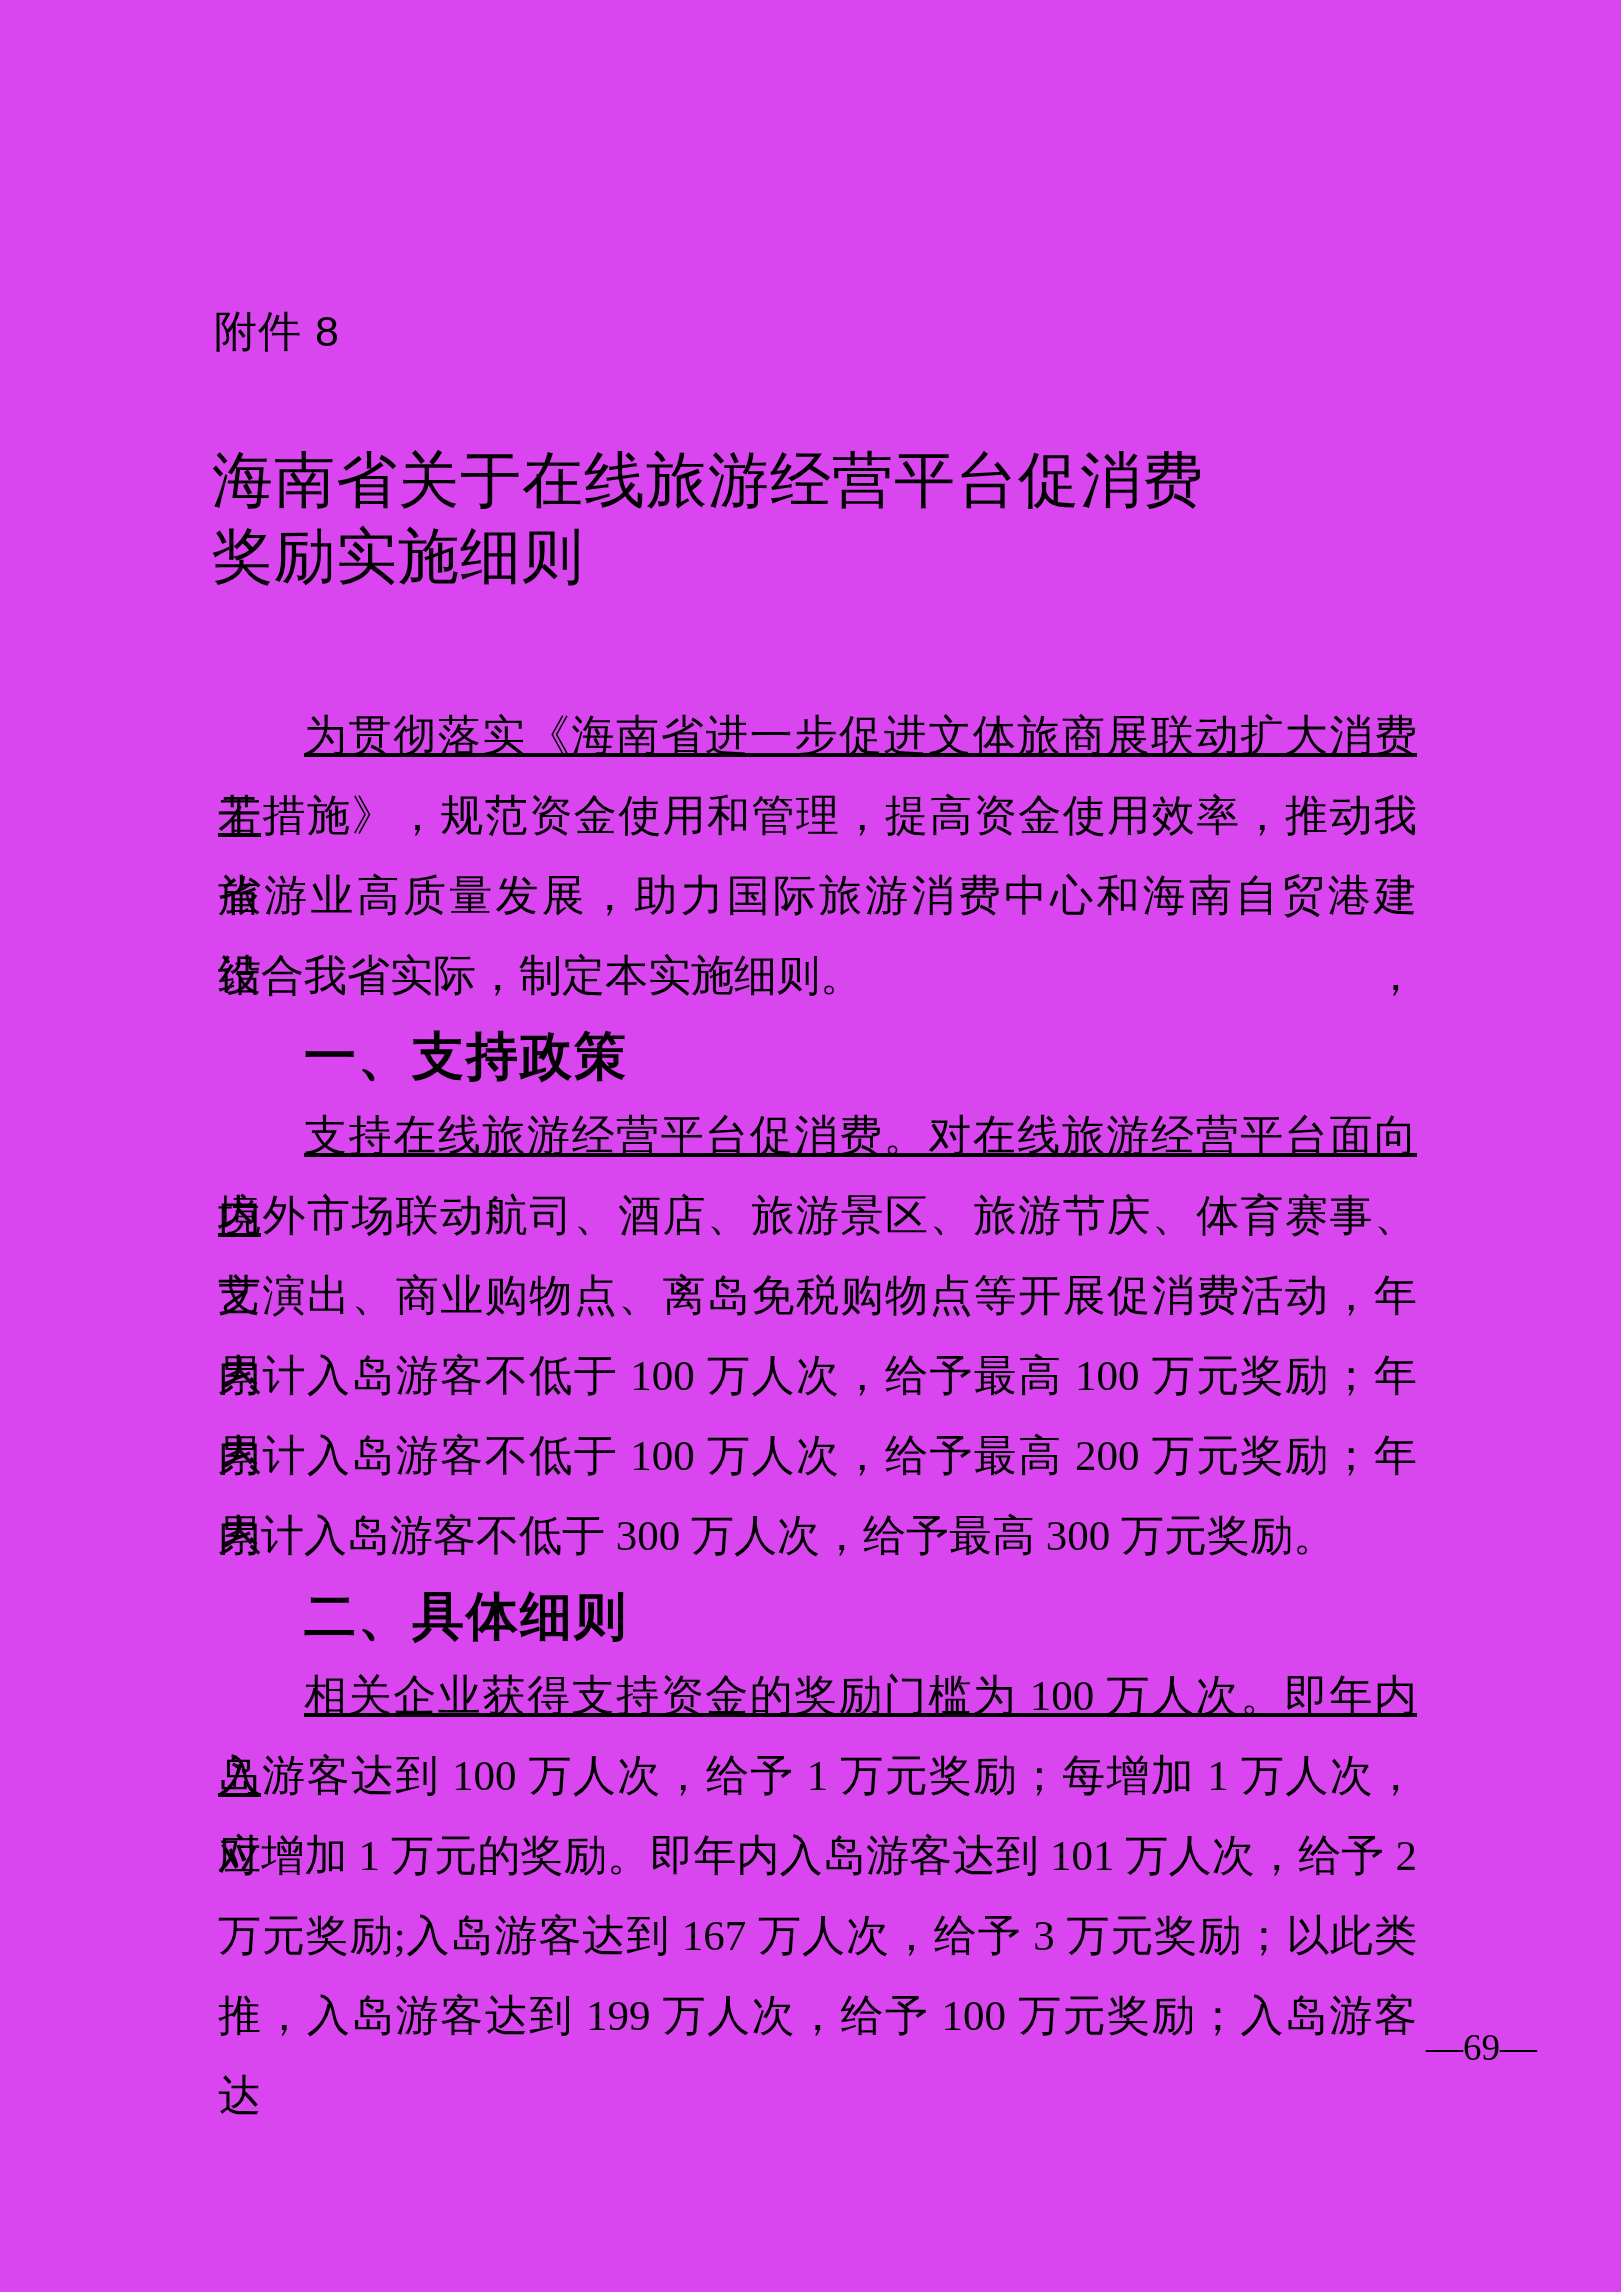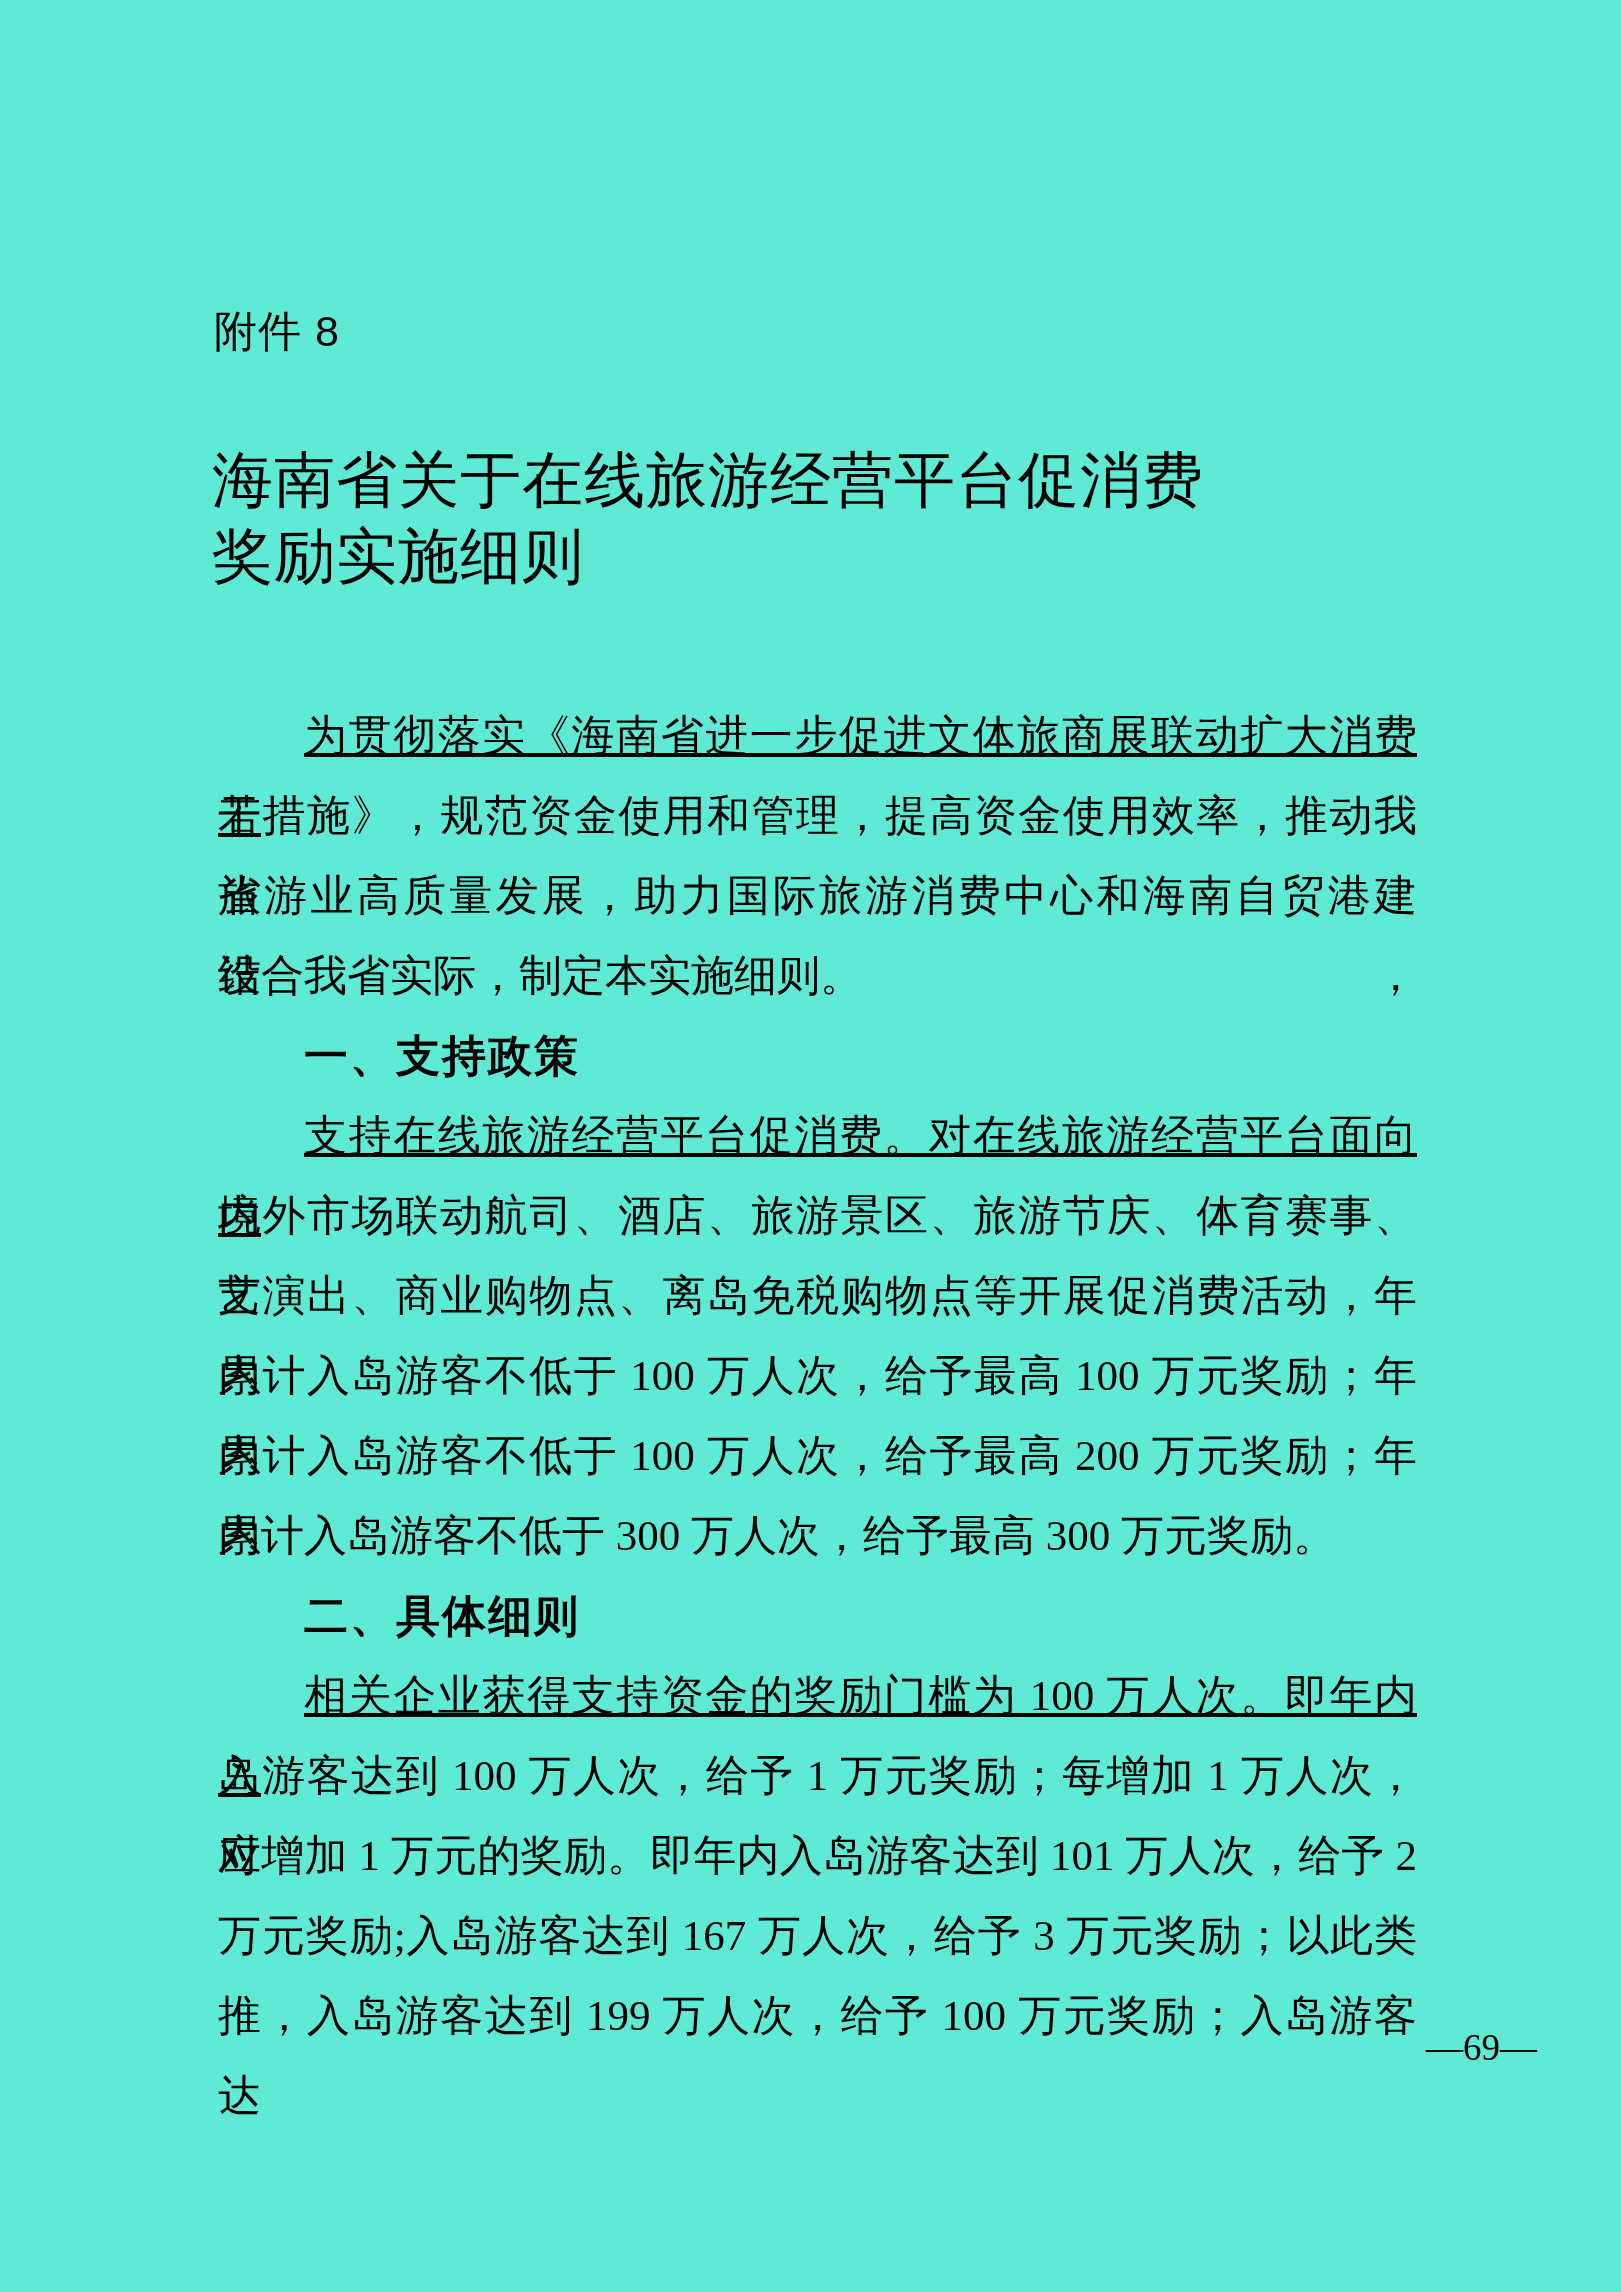--- a/index.html
+++ b/index.html
@@ -7,7 +7,7 @@
     position: relative;
     width: 1621px;
     height: 2293px;
-    background: #5eead4;
+    background: #d946ef;
     color: #000000;
     margin: 0 auto;
     overflow: hidden;

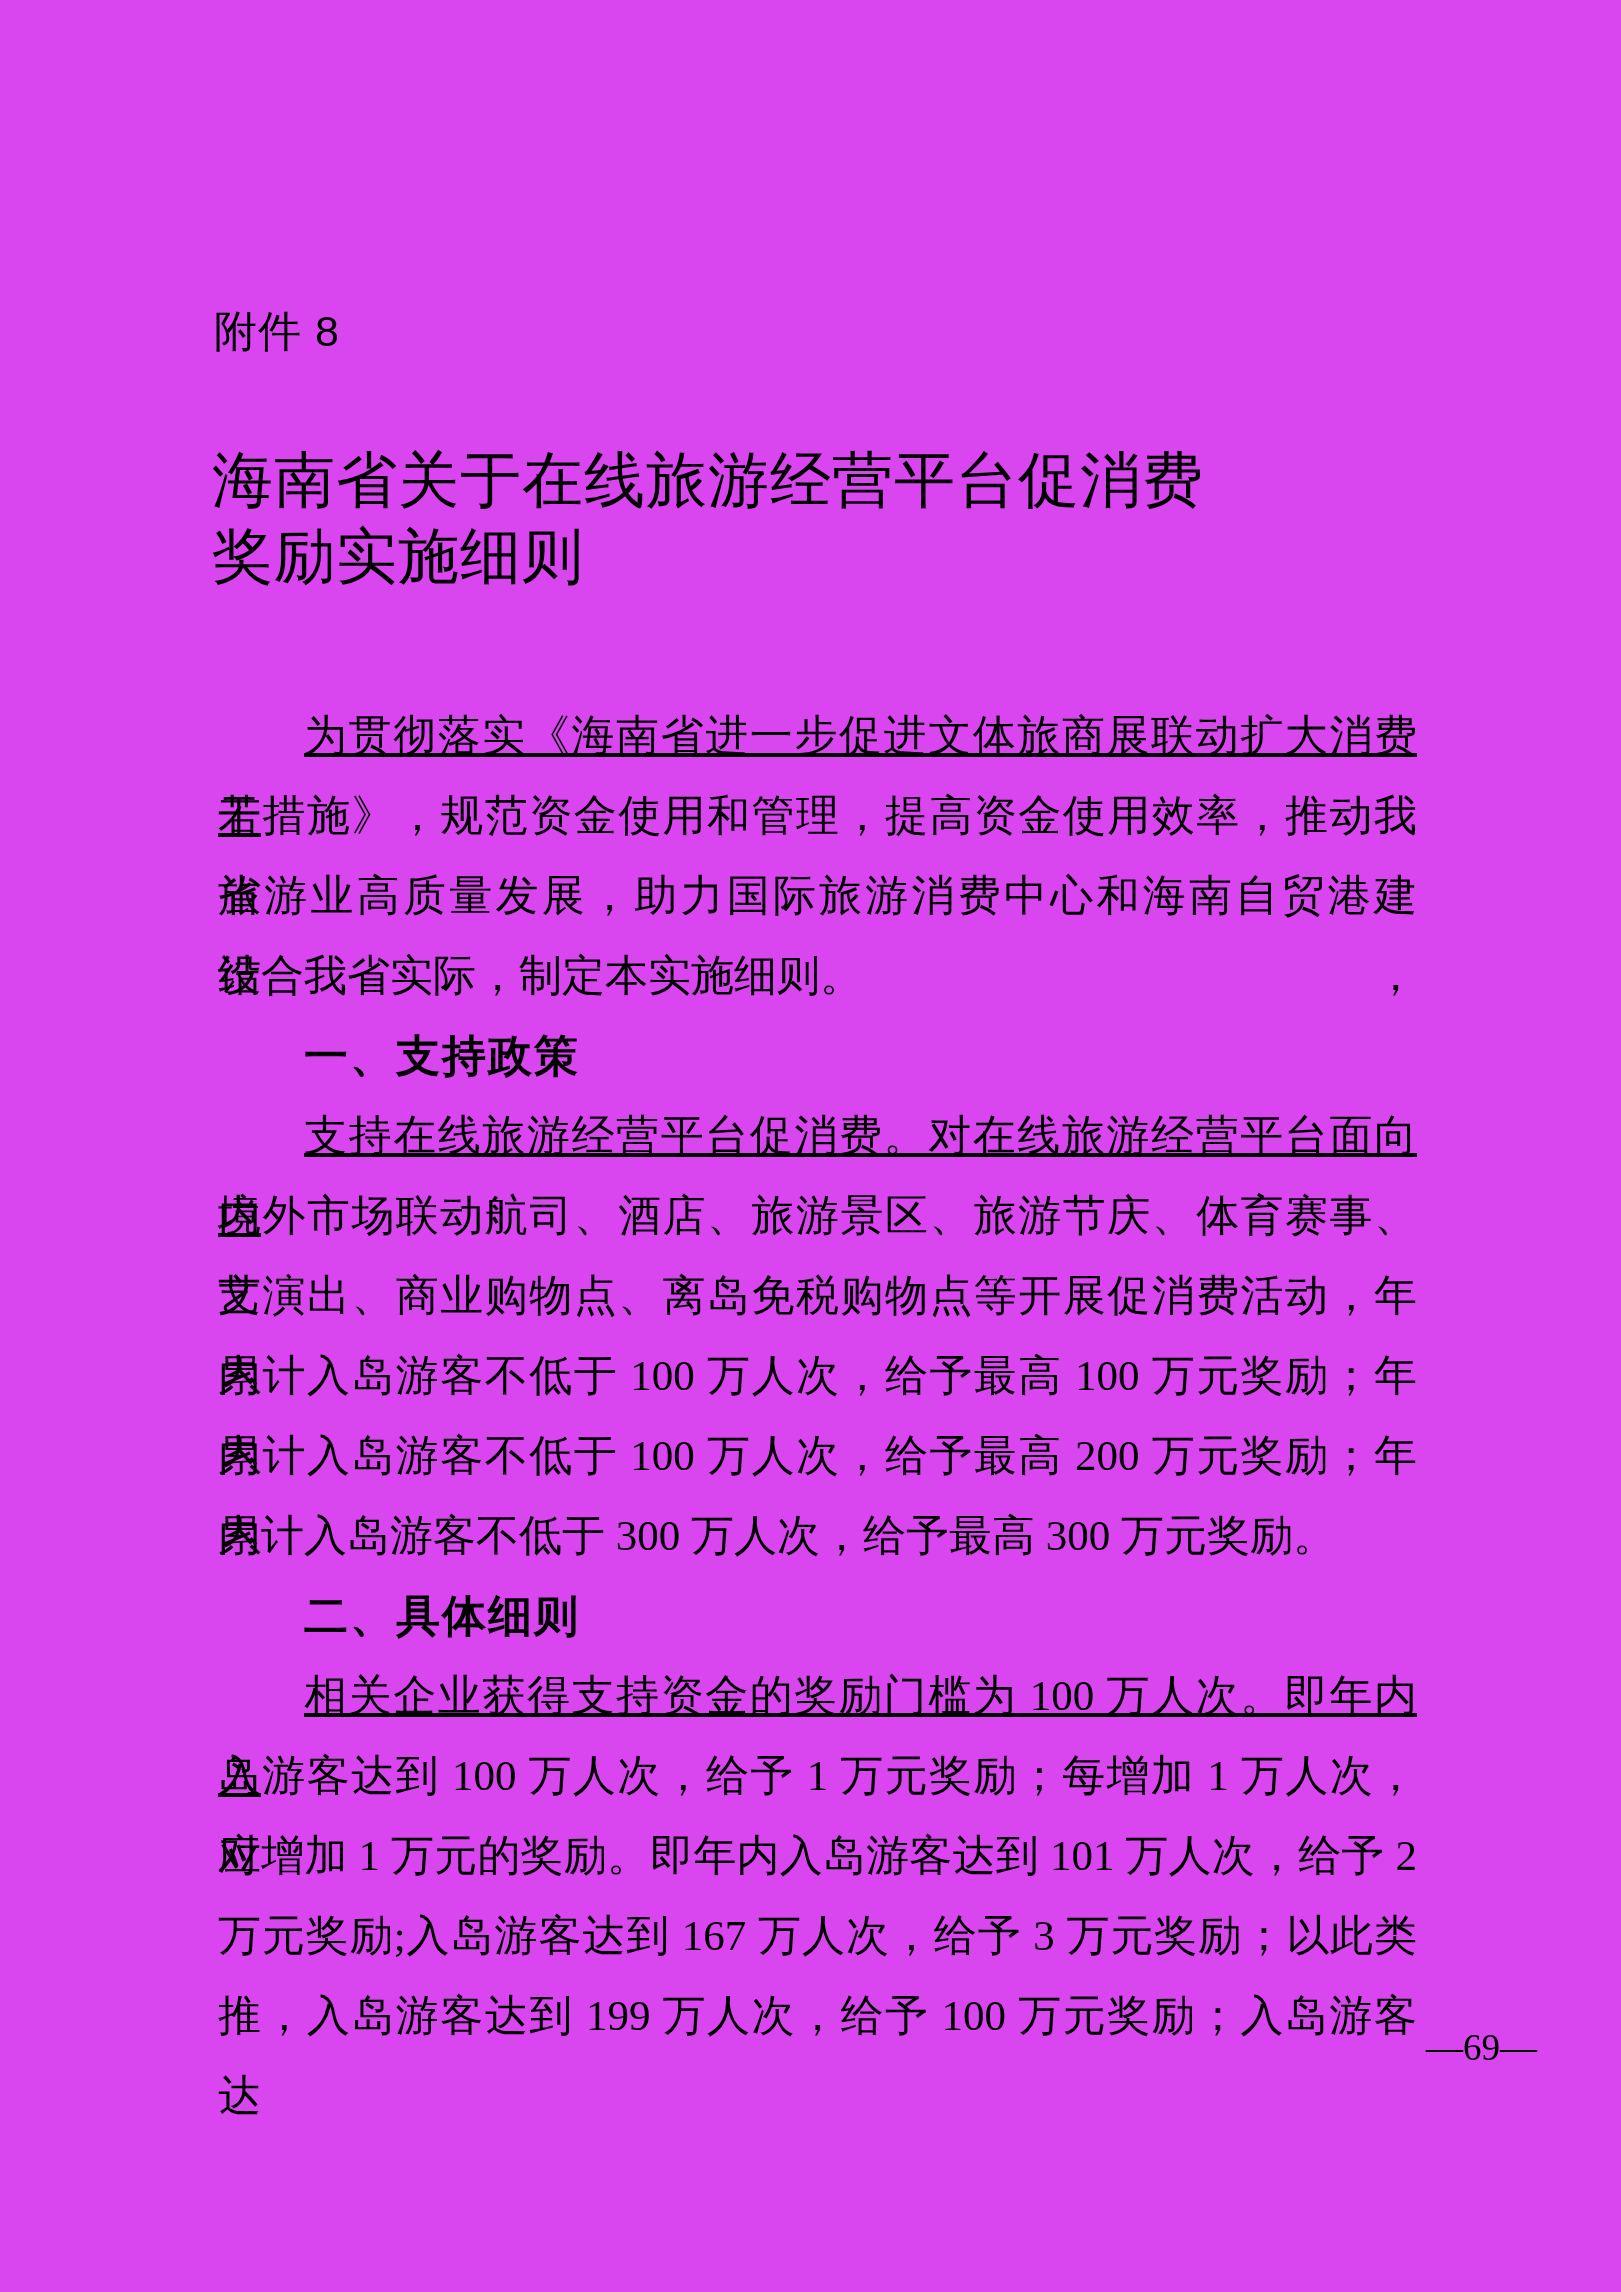--- a/index.html
+++ b/index.html
@@ -55,7 +55,7 @@
   .line.heading {
     font-family: "Liberation Sans", "DejaVu Sans", sans-serif;
     font-weight: bold;
-    font-size: 44px;
+    font-size: 52px;
     text-indent: 86px;
     text-align: left;
     text-align-last: left;

